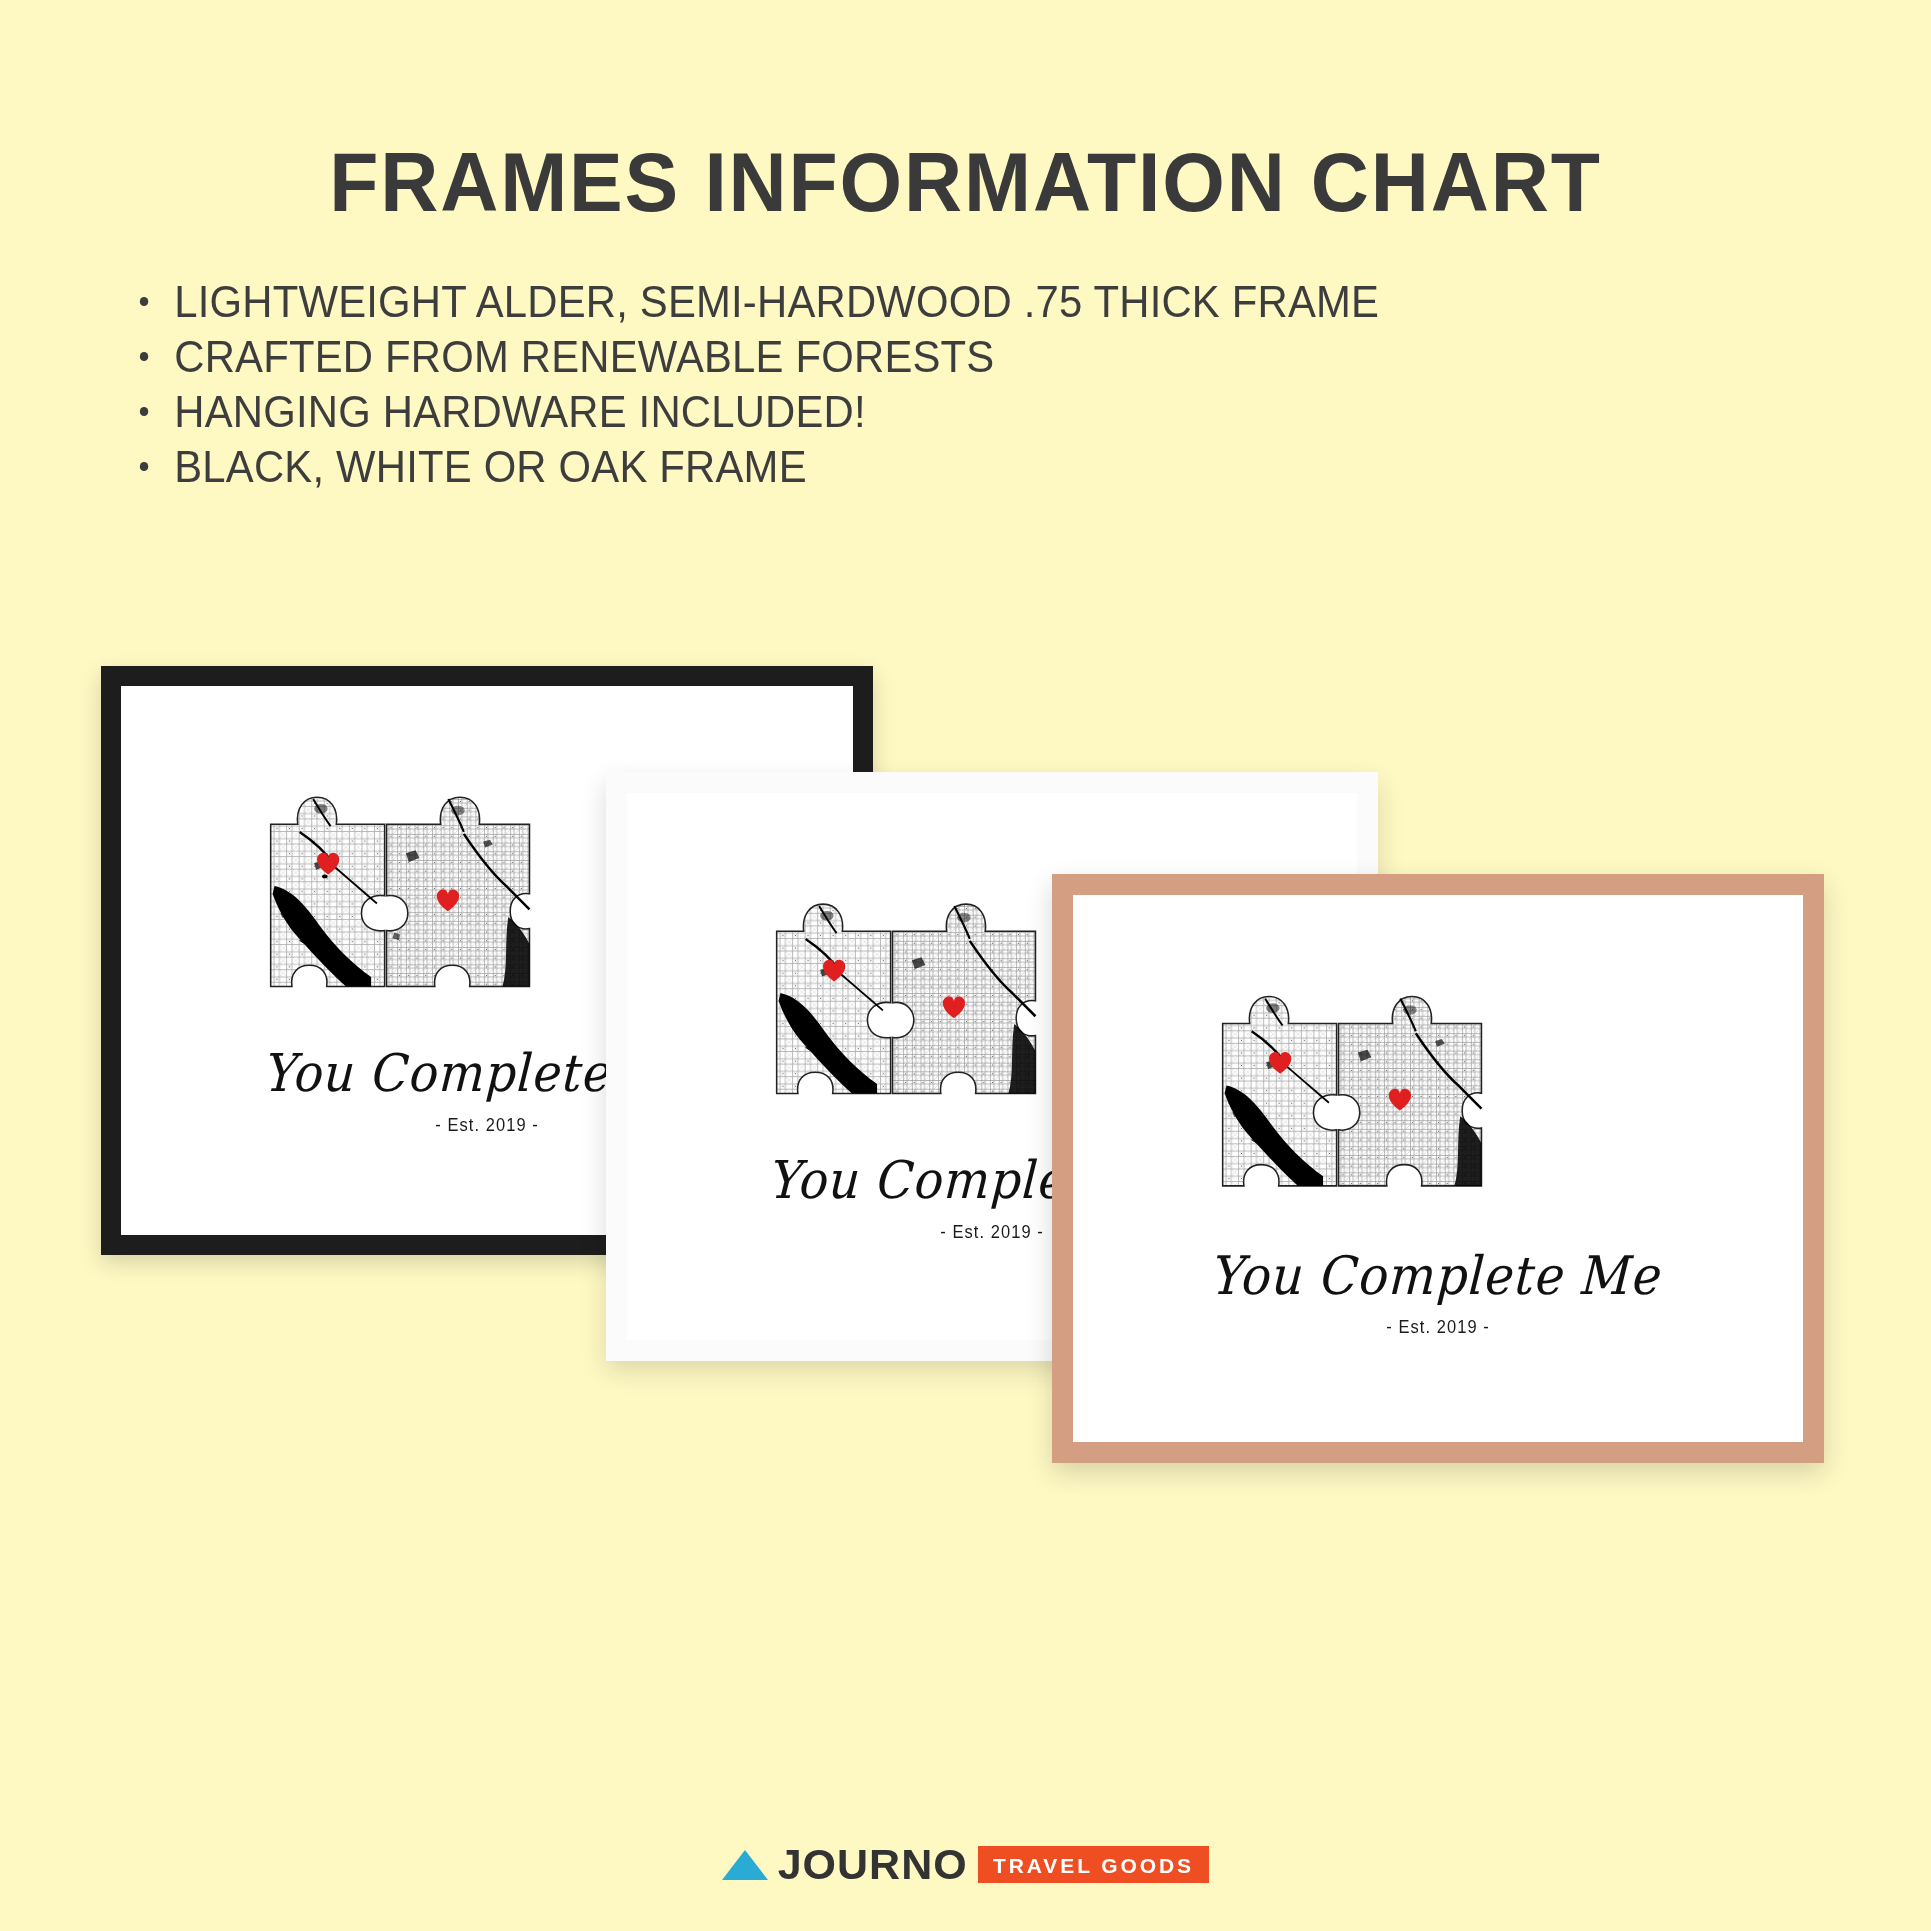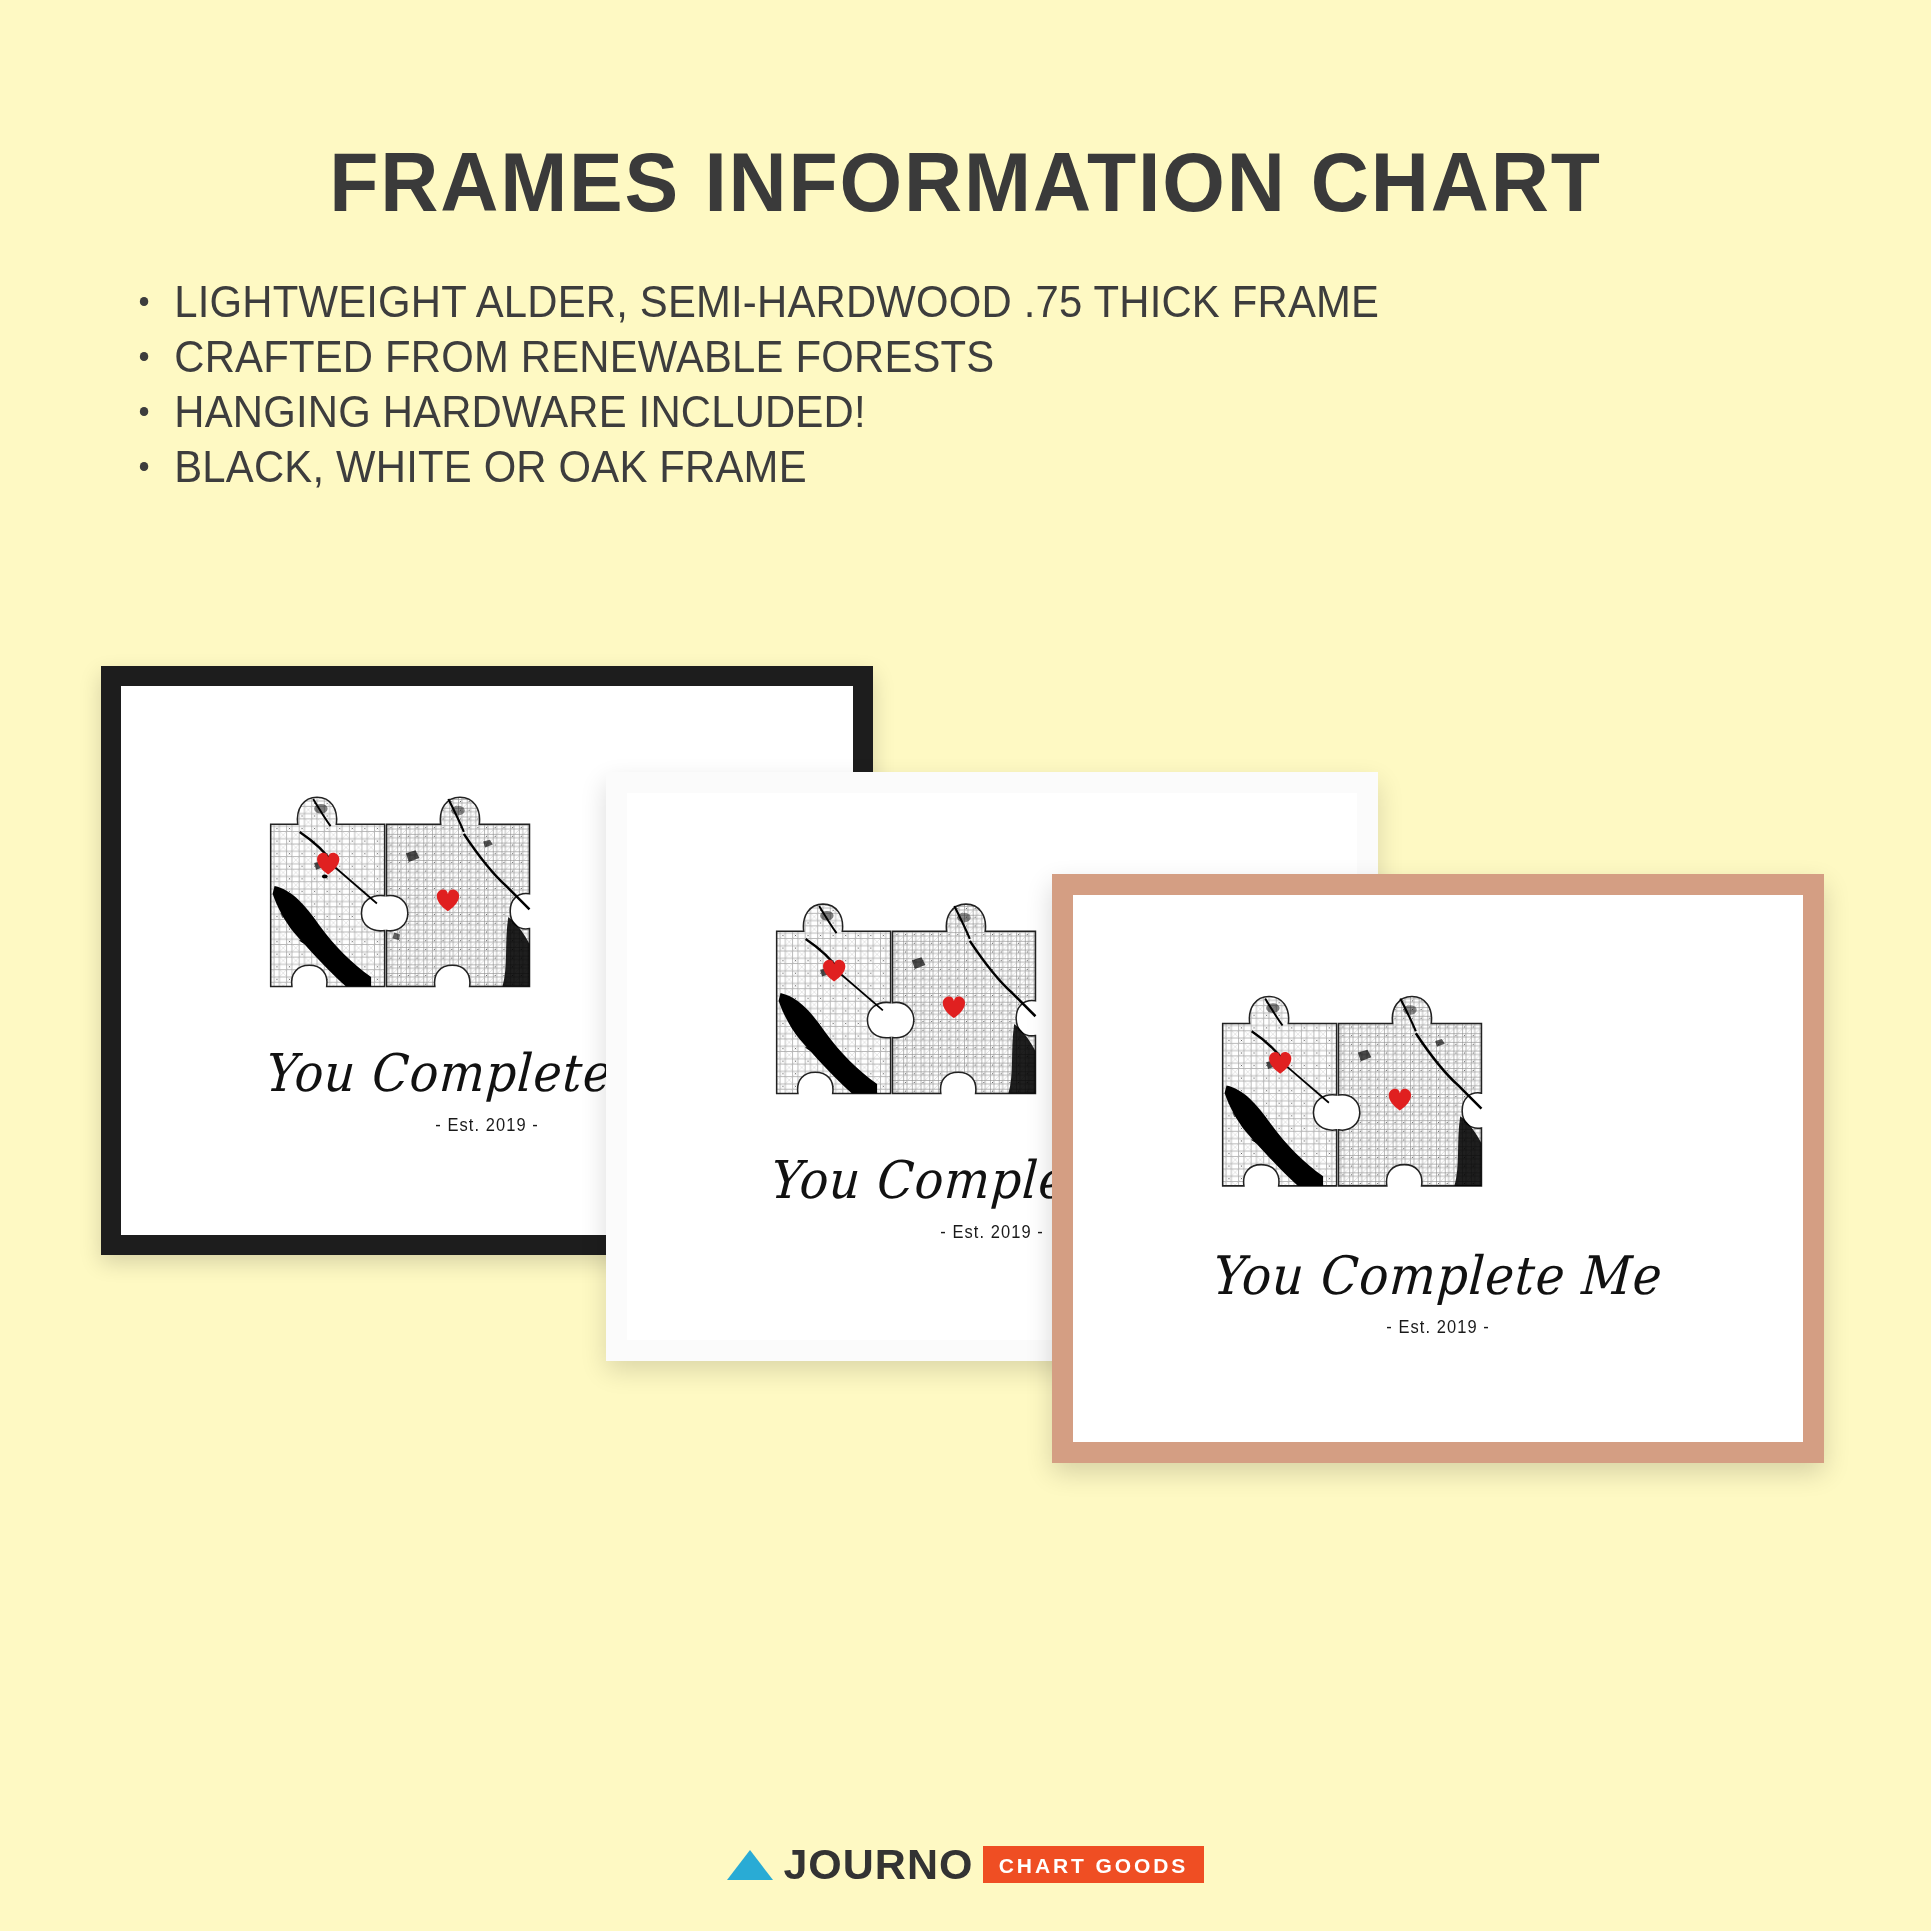--- a/index.html
+++ b/index.html
@@ -423,7 +423,7 @@
   <div class="logo">
     <div class="logo-tri"></div>
     <div class="logo-word">JOURNO</div>
-    <div class="logo-badge">CHART GOODS</div>
+    <div class="logo-badge">TRAVEL GOODS</div>
   </div>
 
 </div>

